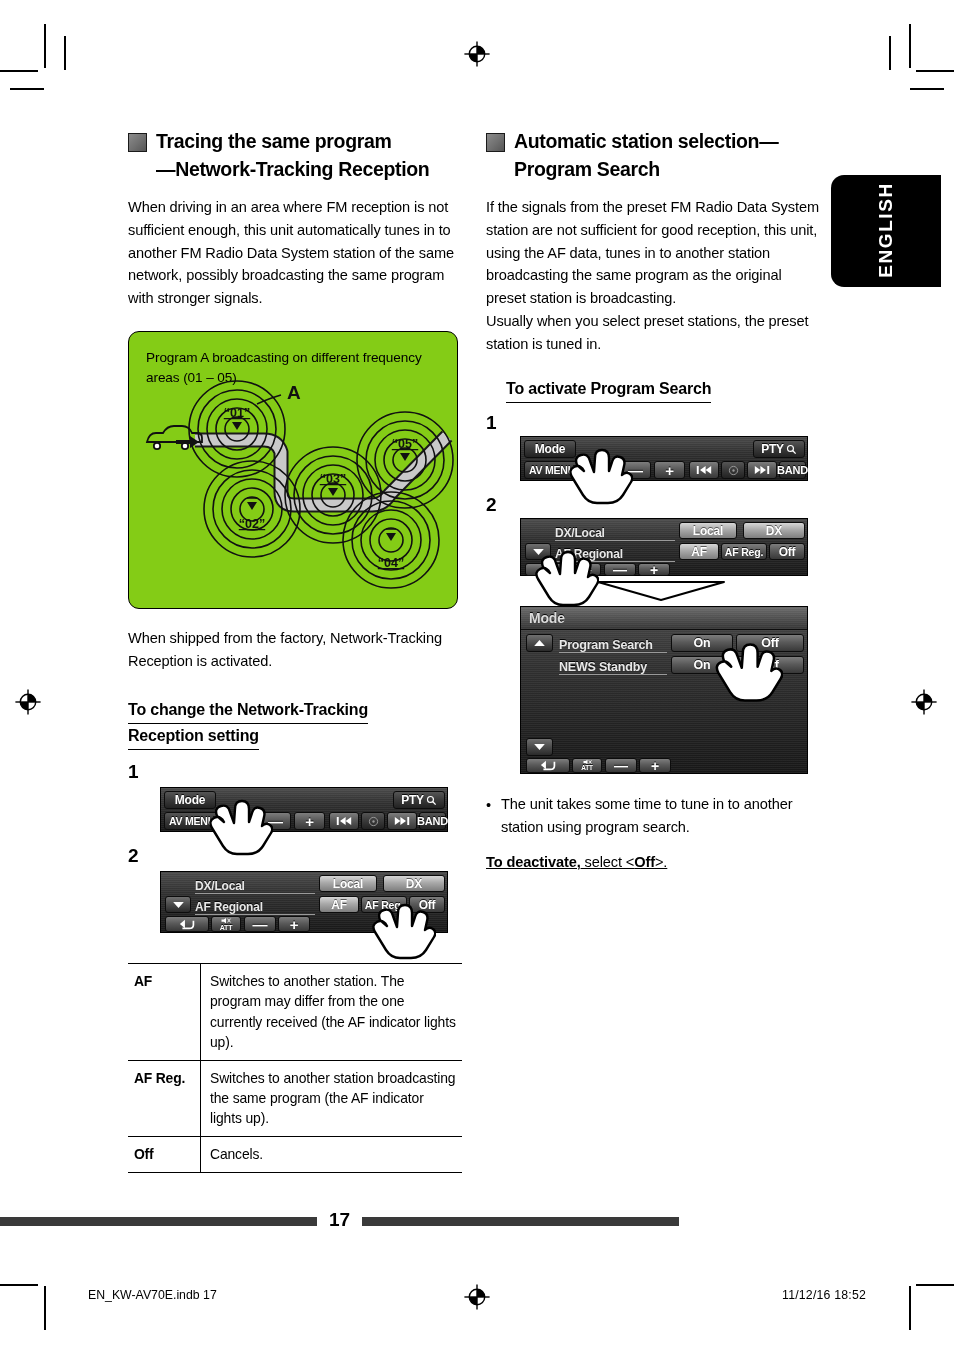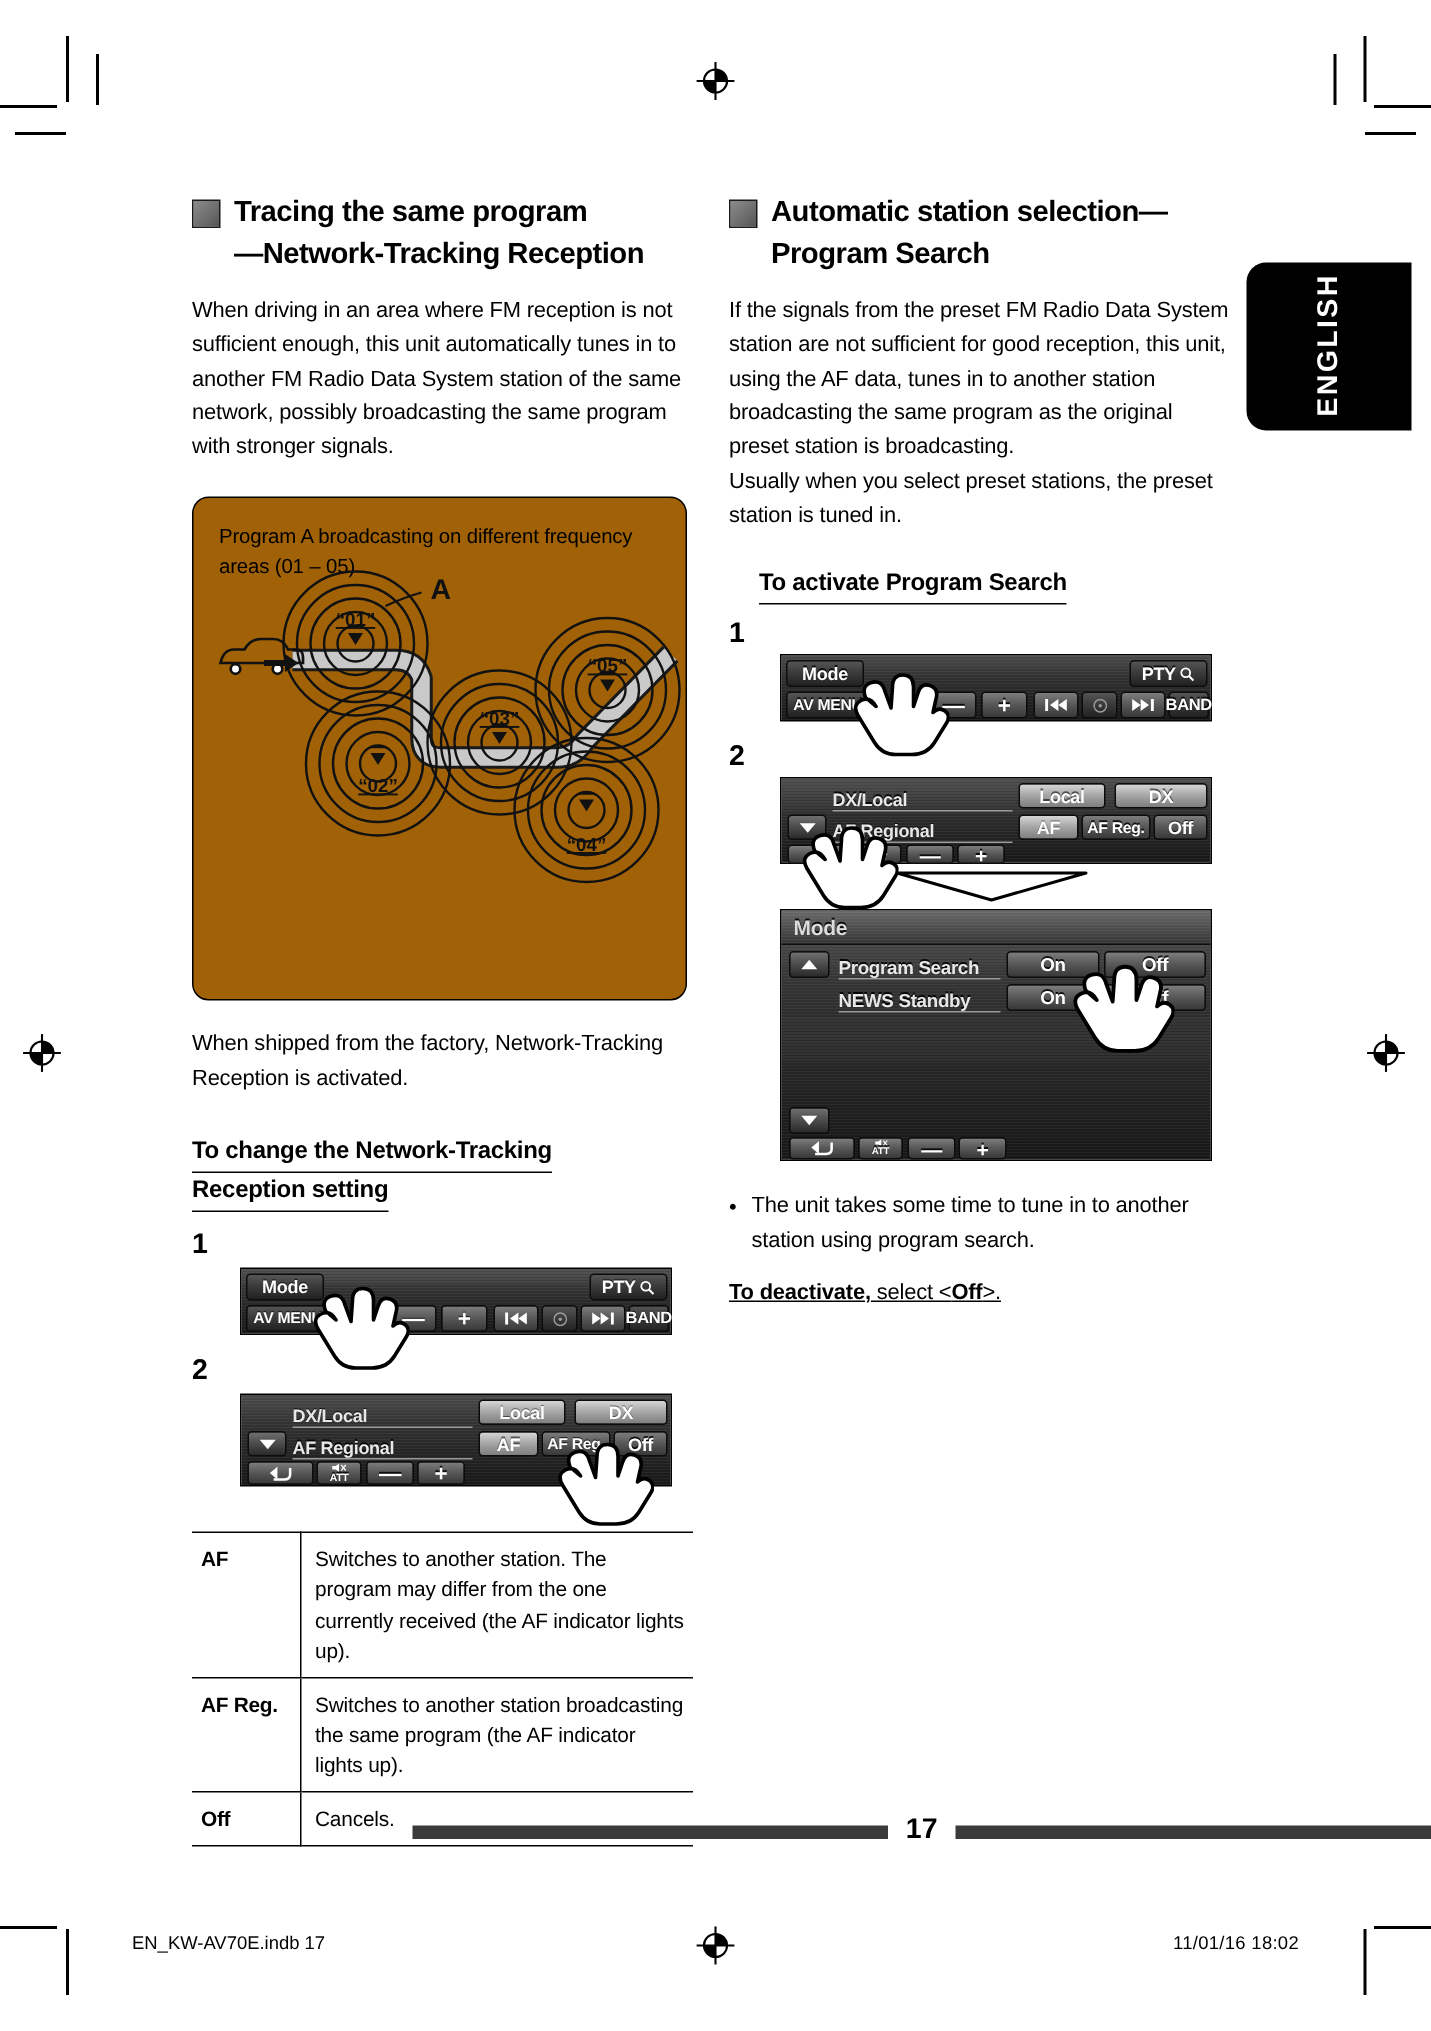--- a/index.html
+++ b/index.html
@@ -35,8 +35,8 @@
 
   
   .diagram-box{border:1.6px solid #000;border-radius:11px;
-    width:330px;height:336px;position:relative;box-sizing:border-box;
-    overflow:hidden;background:#a16207;text-decoration:underline;}
+    width:330px;height:278px;position:relative;box-sizing:border-box;
+    overflow:hidden;background:#84cc16;text-decoration:underline;}
   .diagram-cap{position:absolute;left:17px;top:16px;width:290px;
     font-size:13.6px;line-height:1.5;letter-spacing:-0.1px;}
 

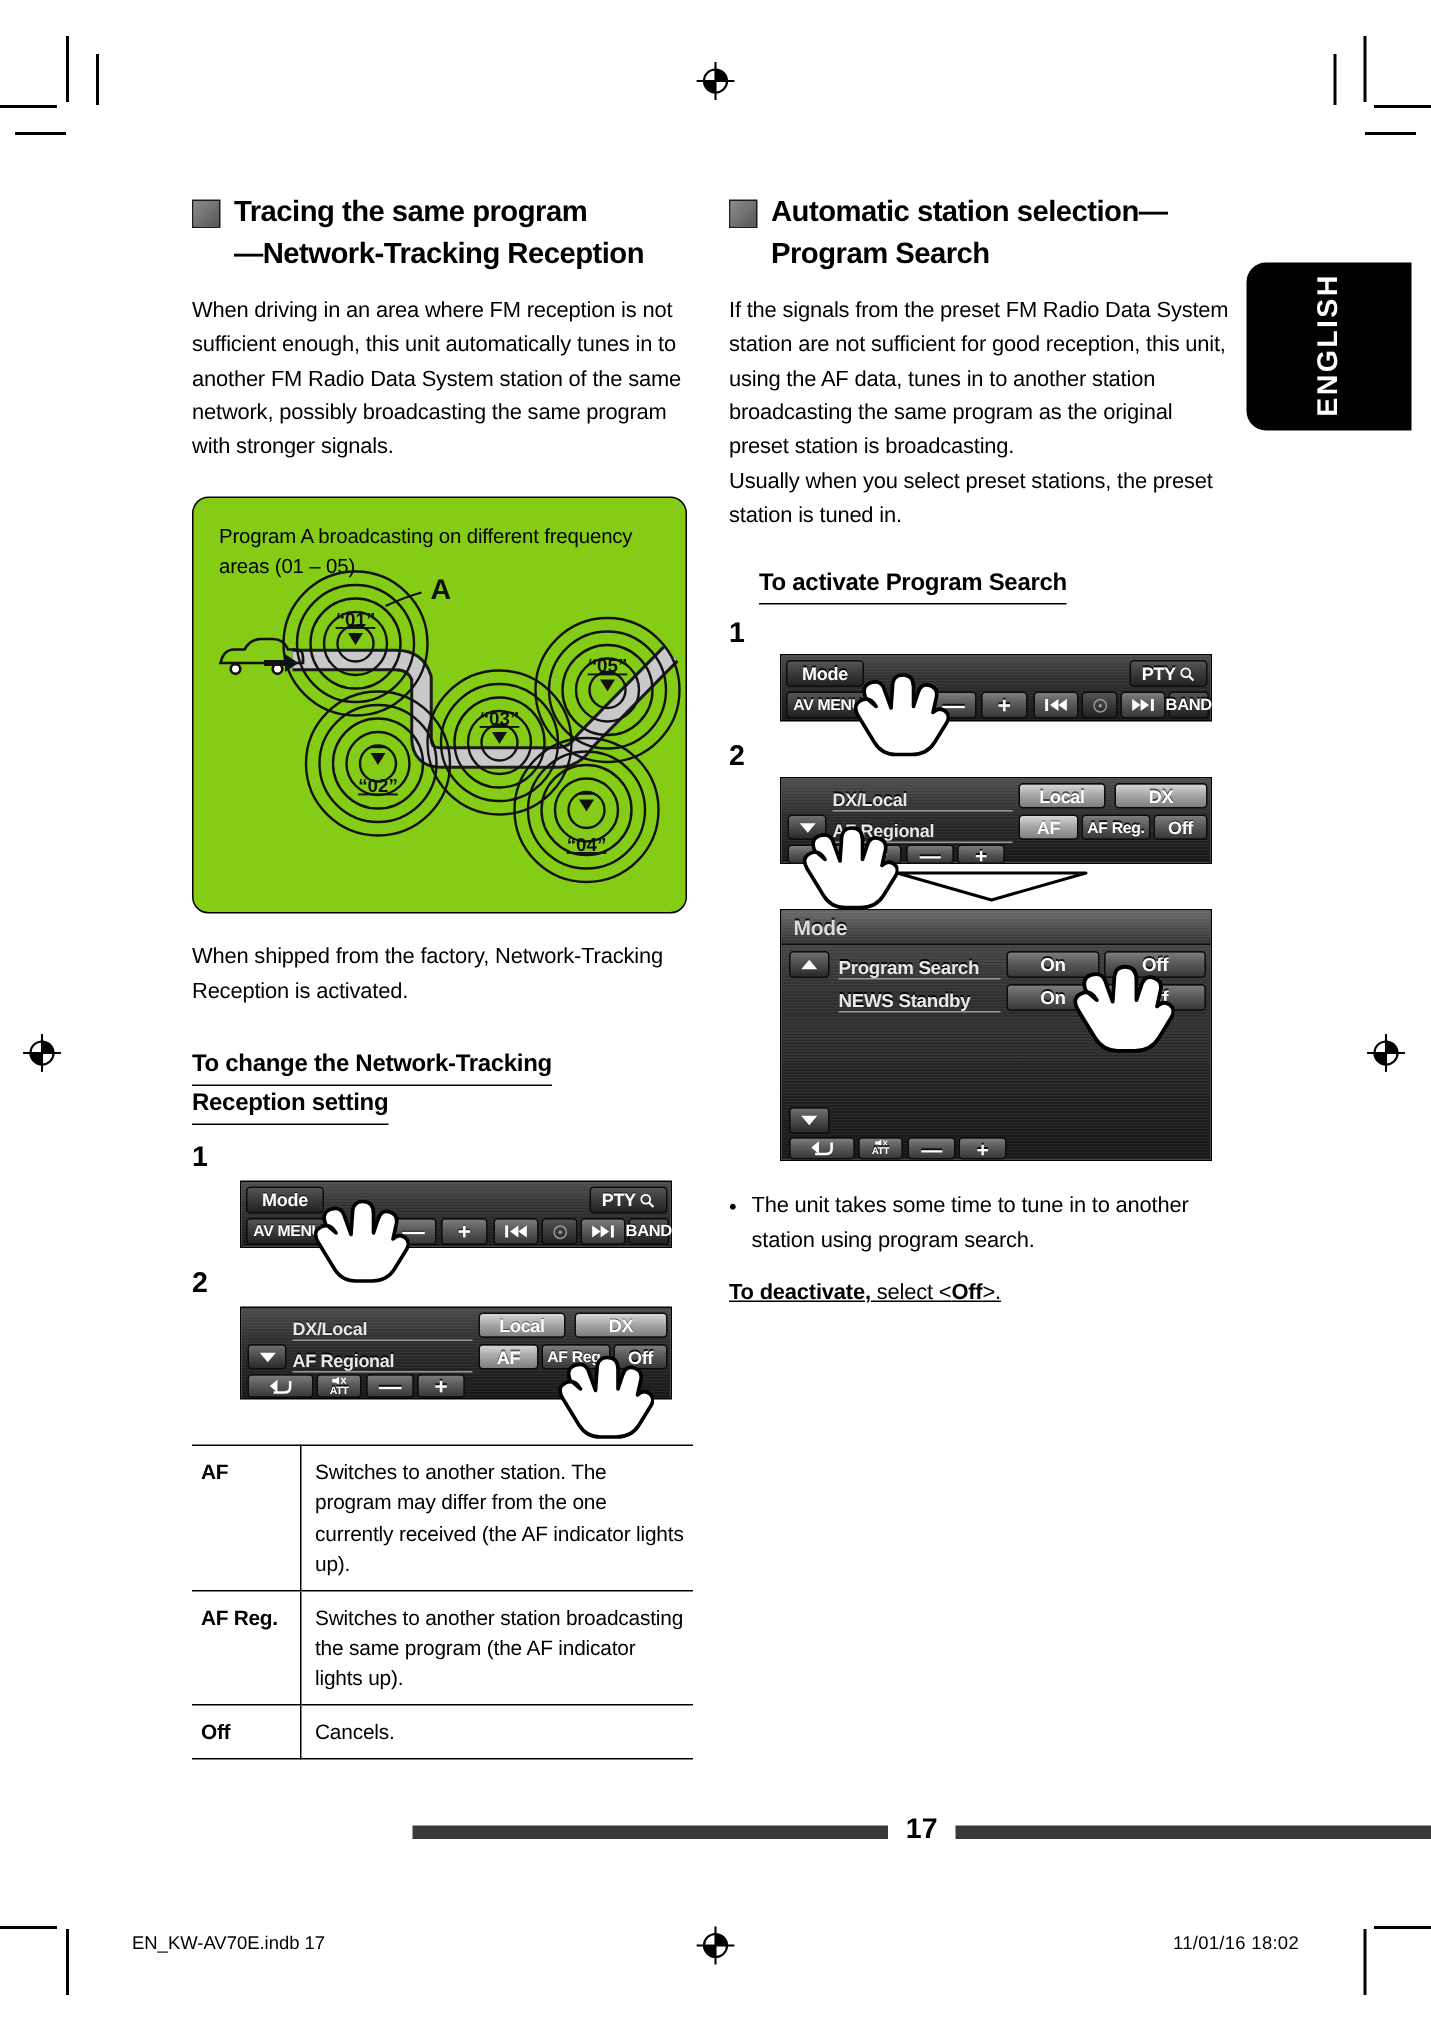--- a/index.html
+++ b/index.html
@@ -101,7 +101,7 @@
 
   
   #pagenum{position:absolute;left:0;right:0;top:1209px;height:24px;
-    display:flex;align-items:center;justify-content:flex-end;gap:0;}
+    display:flex;align-items:center;justify-content:flex-start;gap:0;}
   .pbar{height:9px;background:#3a3a3a;}
   #pagenum .num{font-size:19px;font-weight:bold;padding:0 12px;
     position:relative;top:-1px;}

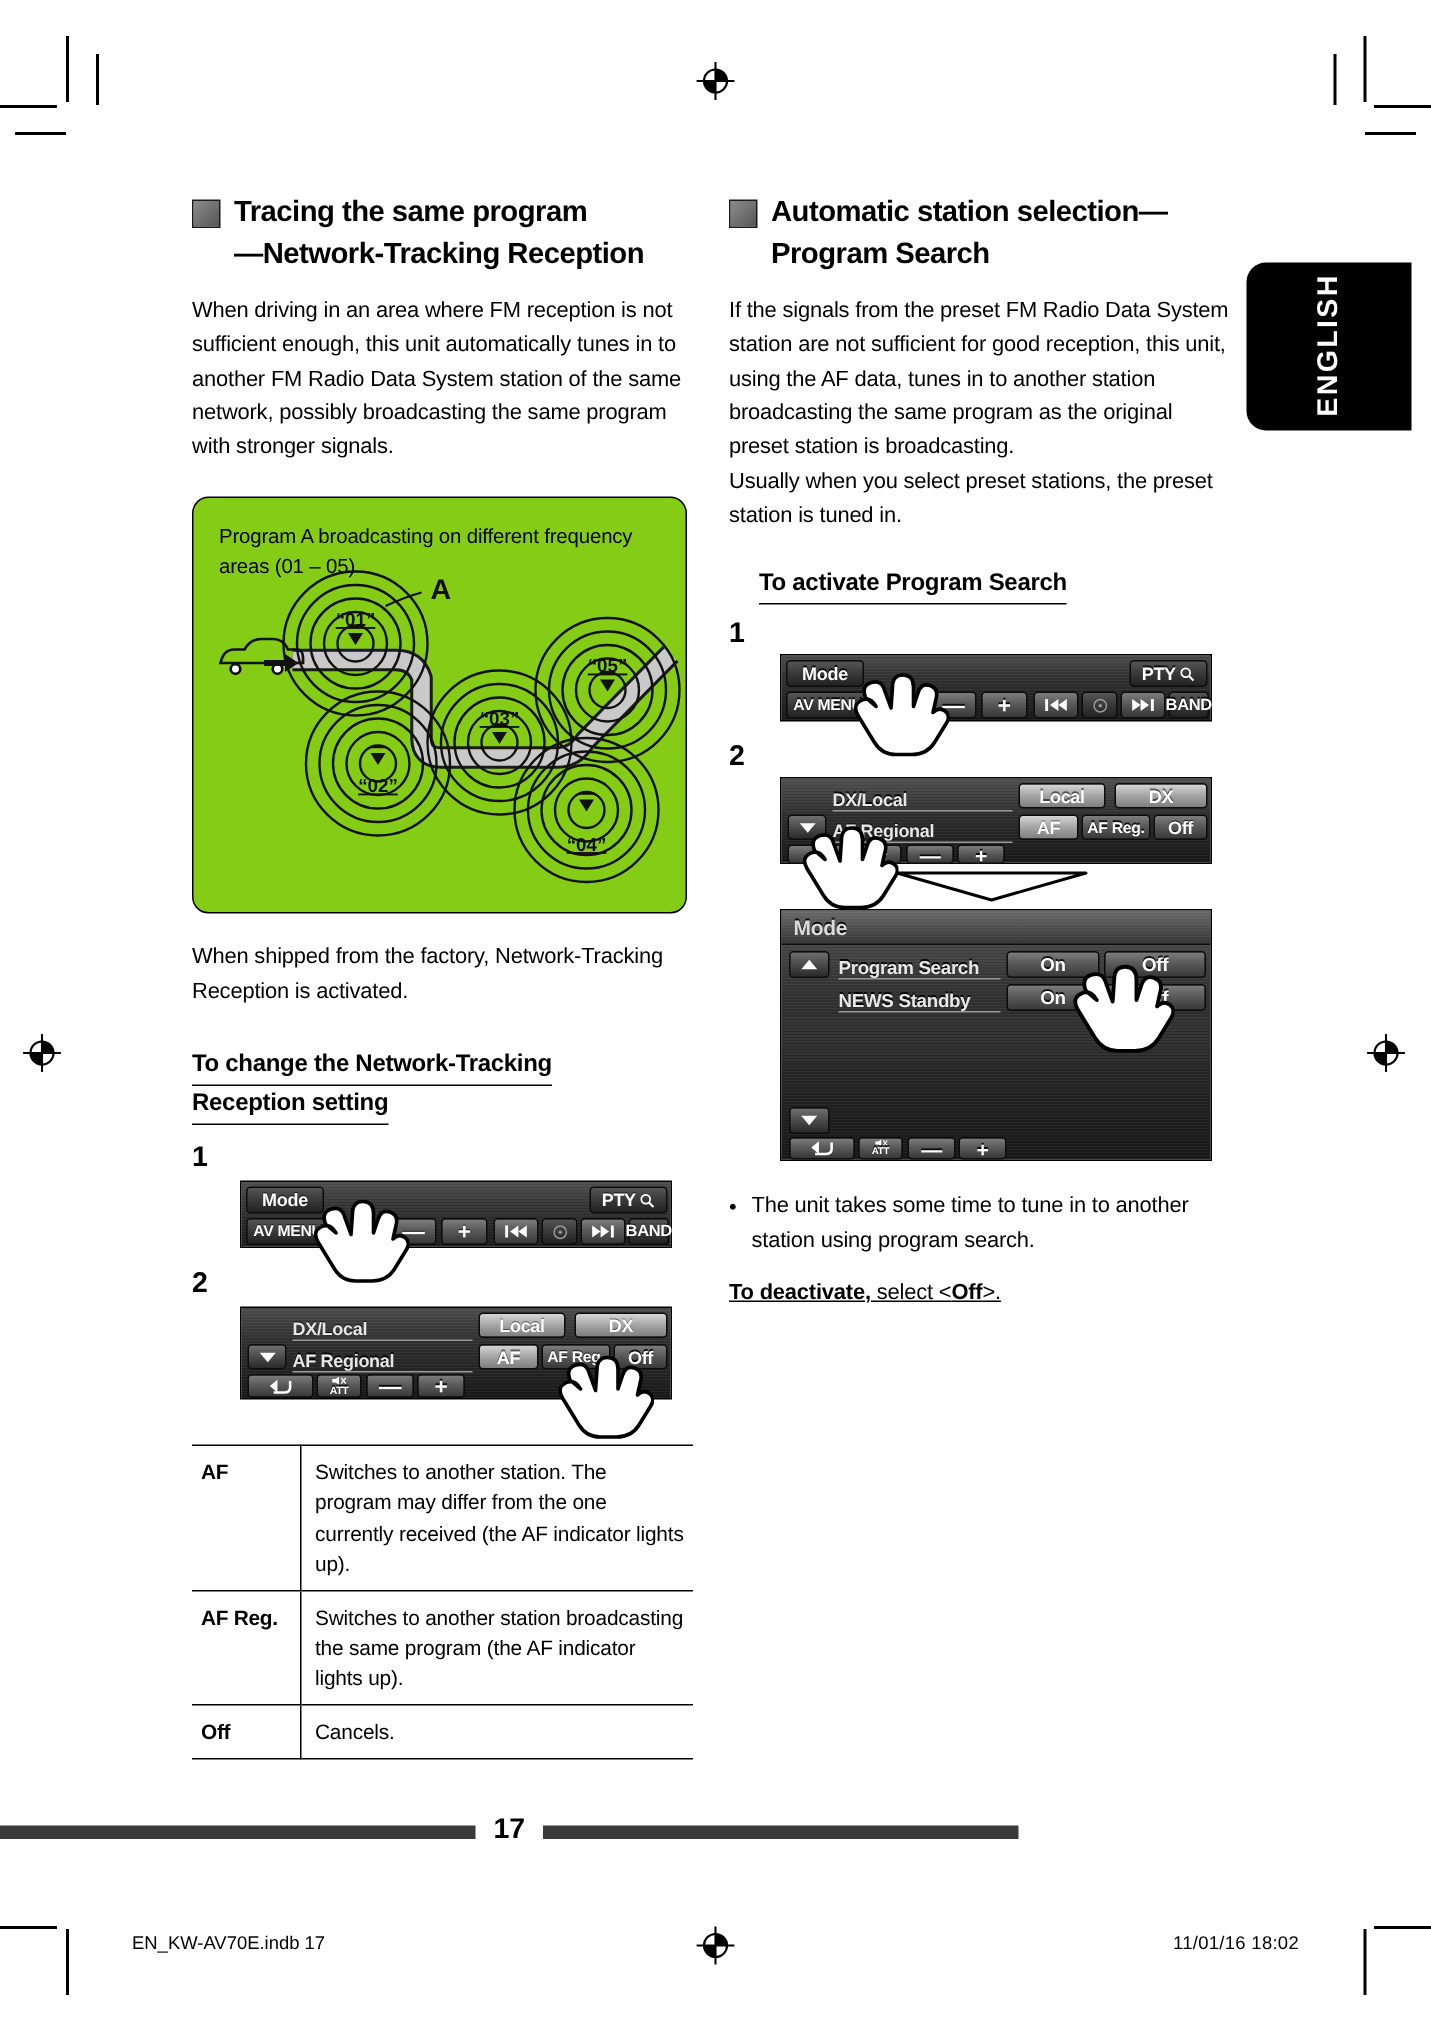--- a/index.html
+++ b/index.html
@@ -514,7 +514,7 @@
 
 <div id="imprint">
   <div class="l">EN_KW-AV70E.indb   17</div>
-  <div class="r">11/01/16   18:02</div>
+  <div class="r">11/12/16   18:52</div>
 </div>
 
 </body></html>

